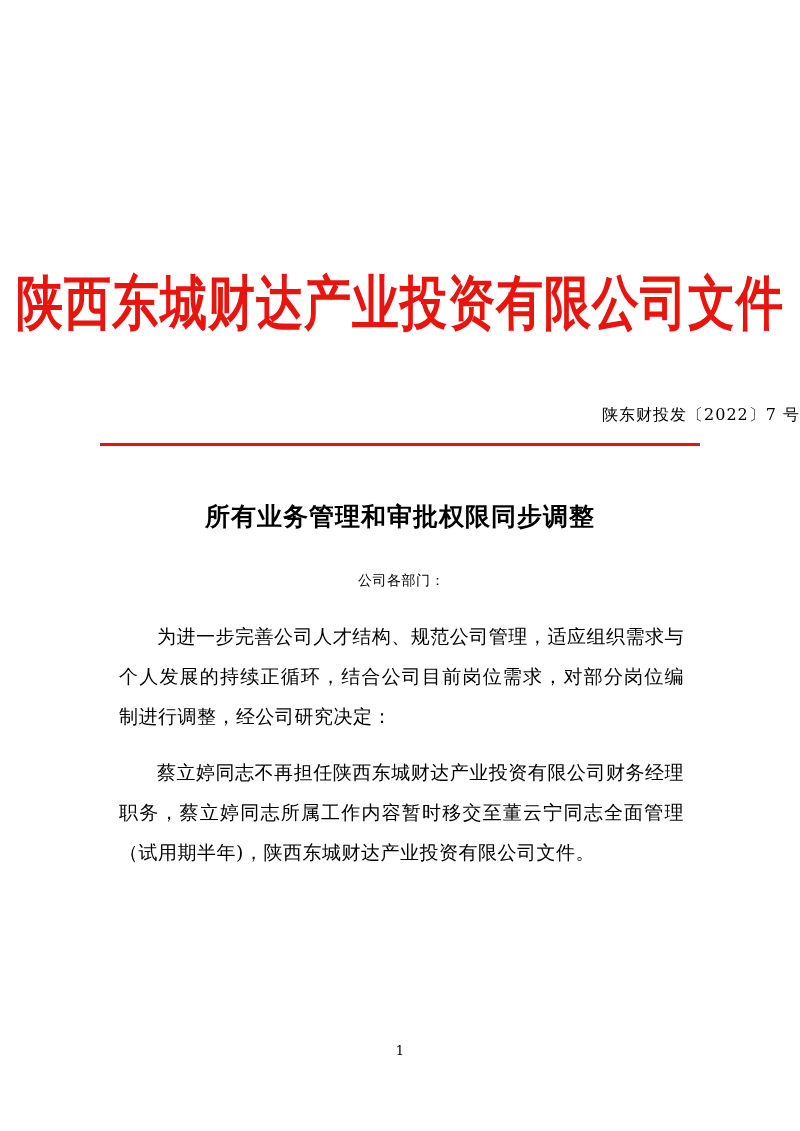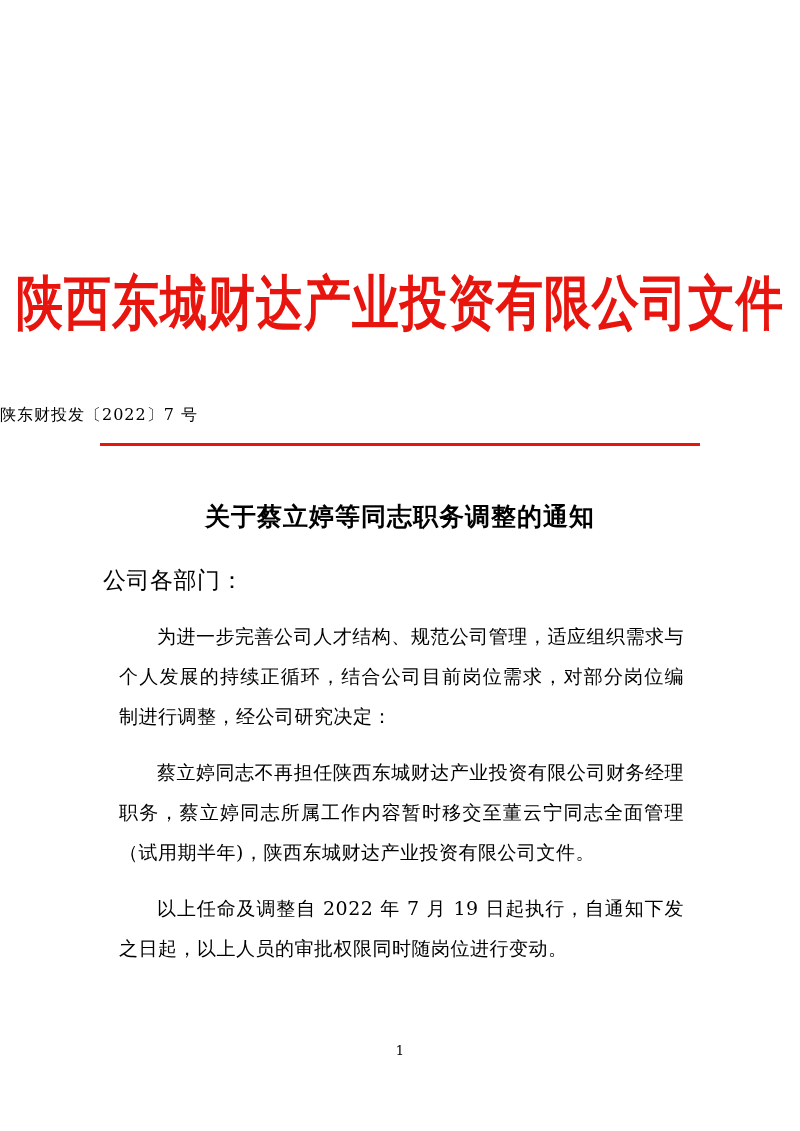--- a/index.html
+++ b/index.html
@@ -49,7 +49,7 @@
     top: 405px;
     left: 0;
     width: 800px;
-    text-align: left;
+    text-align: right;
     font-size: 16px;
     letter-spacing: 1px;
     color: #000000;

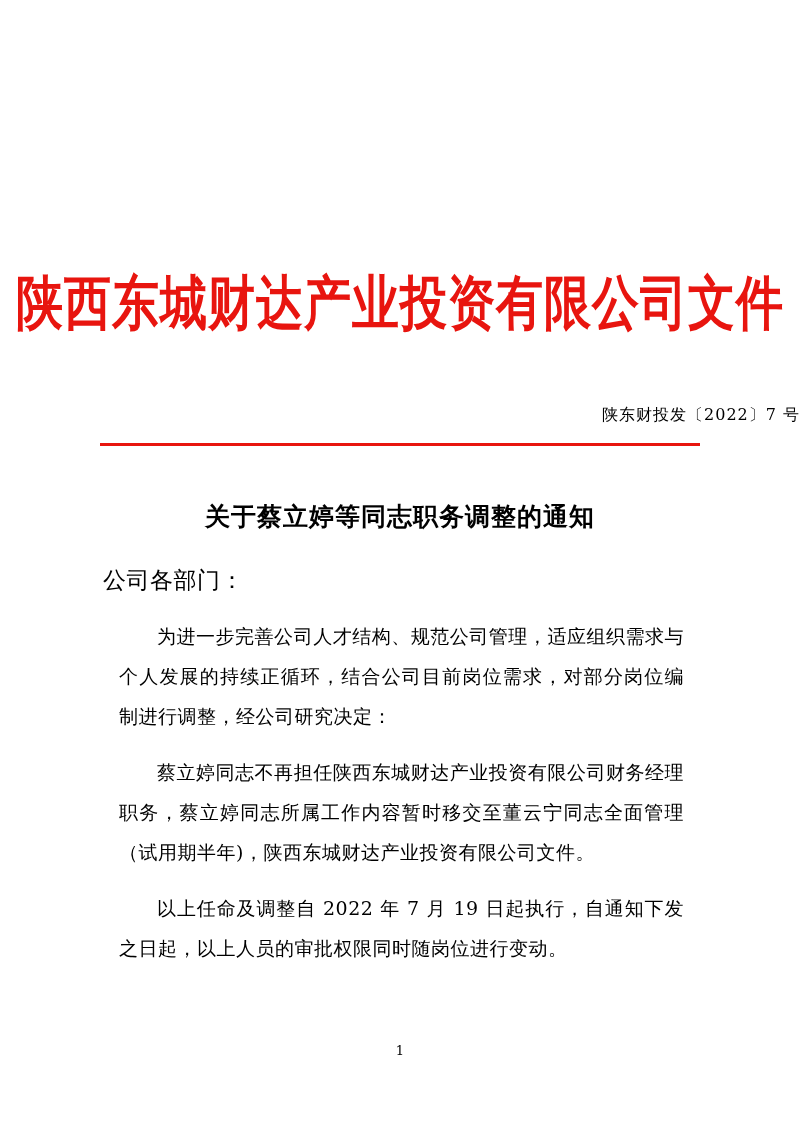--- a/index.html
+++ b/index.html
@@ -123,7 +123,7 @@
 
   <div class="red-rule"></div>
 
-  <div class="doc-title">关于蔡立婷等同志职务调整的通知</div>
+  <div class="doc-title">所有业务管理和审批权限同步调整</div>
 
   <div class="body-text">
     <div class="salutation">公司各部门：</div>

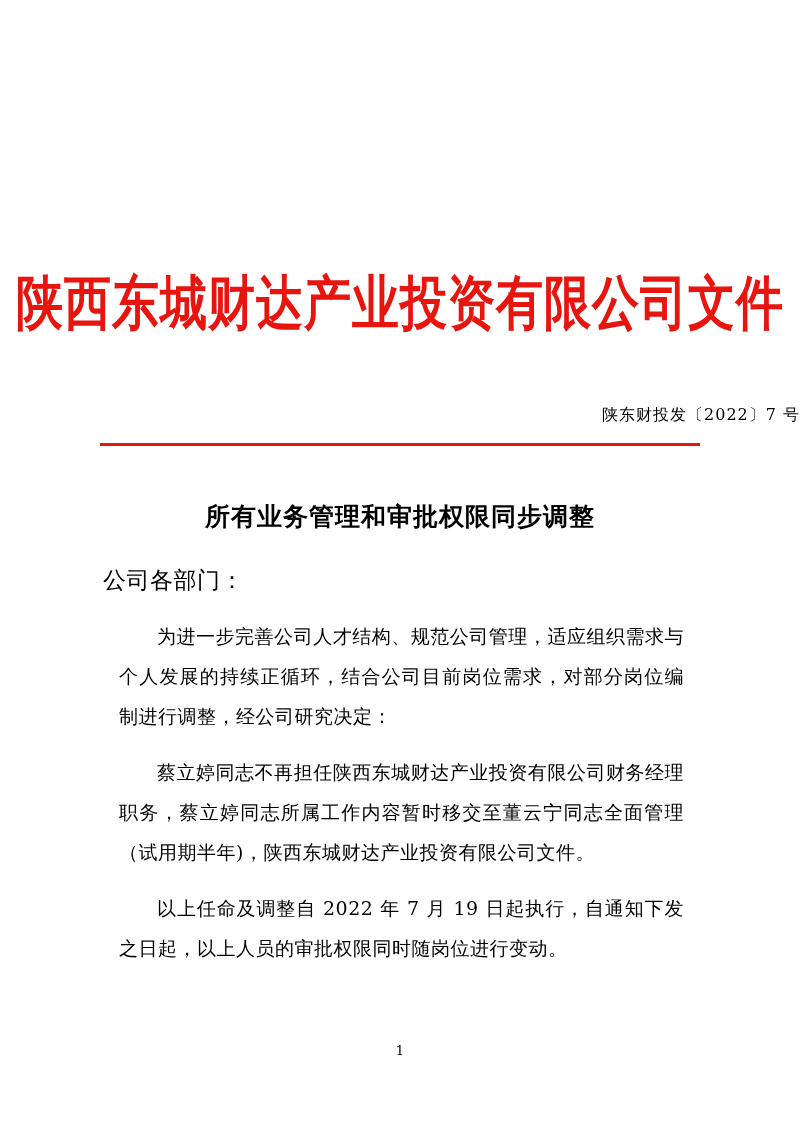--- a/index.html
+++ b/index.html
@@ -85,9 +85,10 @@
     width: 597px;
   }
   .salutation {
-    font-size: 23px;
+    font-size: 14px;
     line-height: 40px;
     letter-spacing: 0.5px;
+    text-align: center;
   }
   .para {
     font-size: 19px;

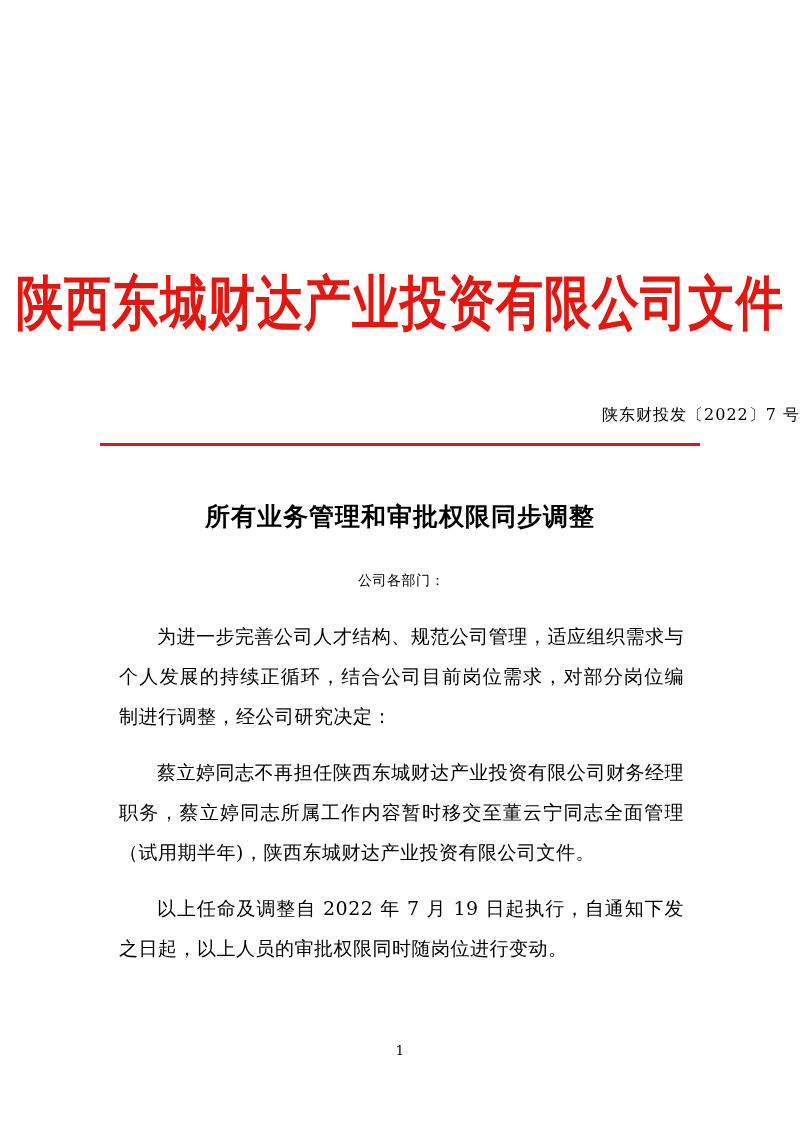--- a/index.html
+++ b/index.html
@@ -130,7 +130,6 @@
     <div class="salutation">公司各部门：</div>
     <p class="para">为进一步完善公司人才结构、规范公司管理，适应组织需求与个人发展的持续正循环，结合公司目前岗位需求，对部分岗位编制进行调整，经公司研究决定：</p>
     <p class="para">蔡立婷同志不再担任陕西东城财达产业投资有限公司财务经理职务，蔡立婷同志所属工作内容暂时移交至董云宁同志全面管理（试用期半年)，陕西东城财达产业投资有限公司文件。</p>
-    <p class="para">以上任命及调整自 2022 年 7 月 19 日起执行，自通知下发之日起，以上人员的审批权限同时随岗位进行变动。</p>
   </div>
 
   <div class="page-number">1</div>

